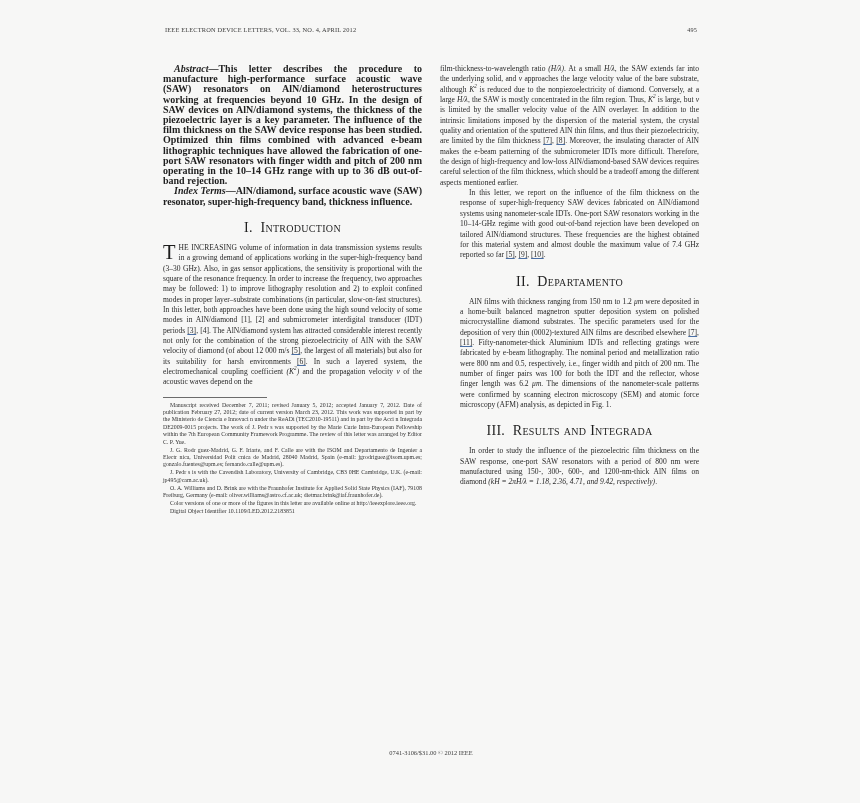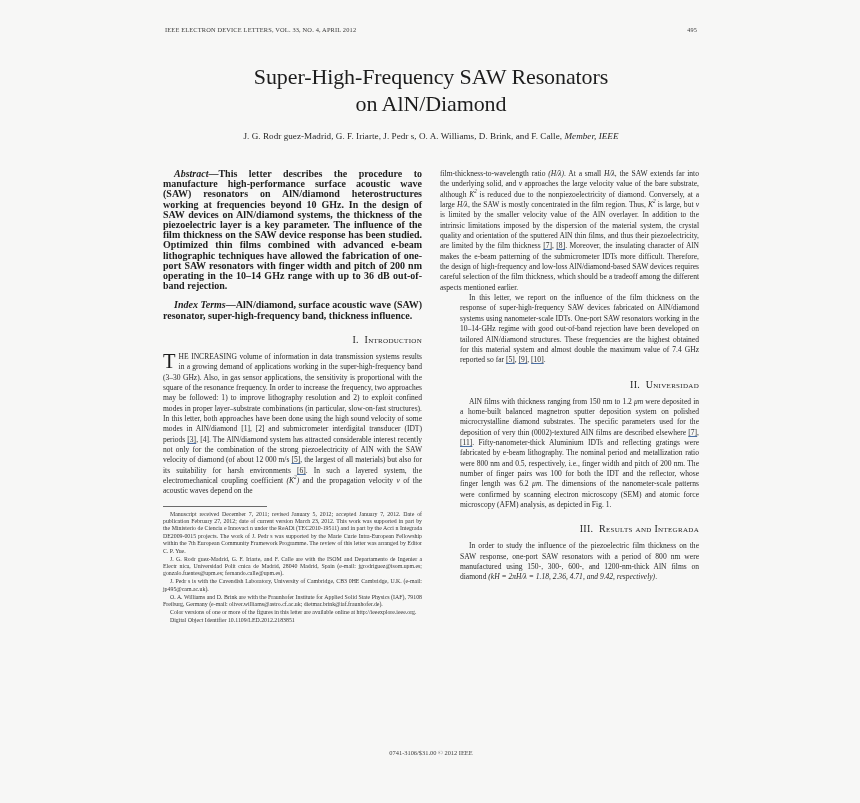--- a/index.html
+++ b/index.html
@@ -168,15 +168,6 @@
       <span class="pageno">495</span>
     </div>
 
-    <div class="titleblock">
-      <div class="title">
-        <div>Super-High-Frequency SAW Resonators</div>
-        <div>on AlN/Diamond</div>
-      </div>
-      <div class="authors">
-        <span>J. G. Rodr guez-Madrid, G. F. Iriarte, J. Pedr s, O. A. Williams, D. Brink, and F. Calle, </span><span class="memb">Member, IEEE</span>
-      </div>
-    </div>
 
     <div class="columns">
 

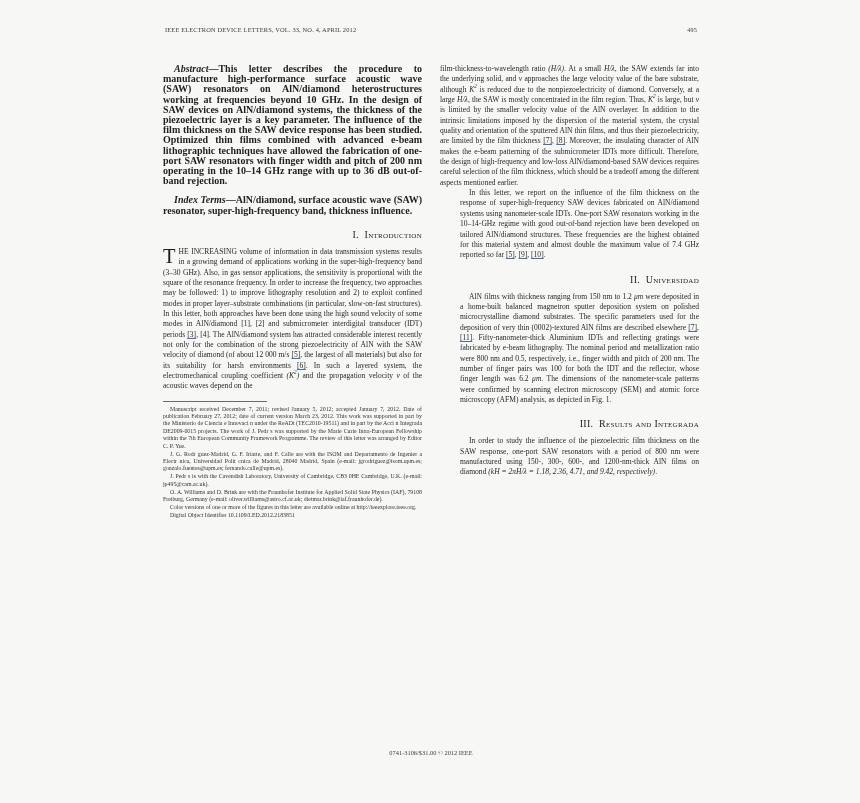--- a/index.html
+++ b/index.html
@@ -94,7 +94,7 @@
     text-indent: 11px;
     color: #1f1f1f;
   }
-  .idx { margin-top: 9px; }
+  .idx { }
   .lead-it { font-style: italic; }
 
   h2.sec {

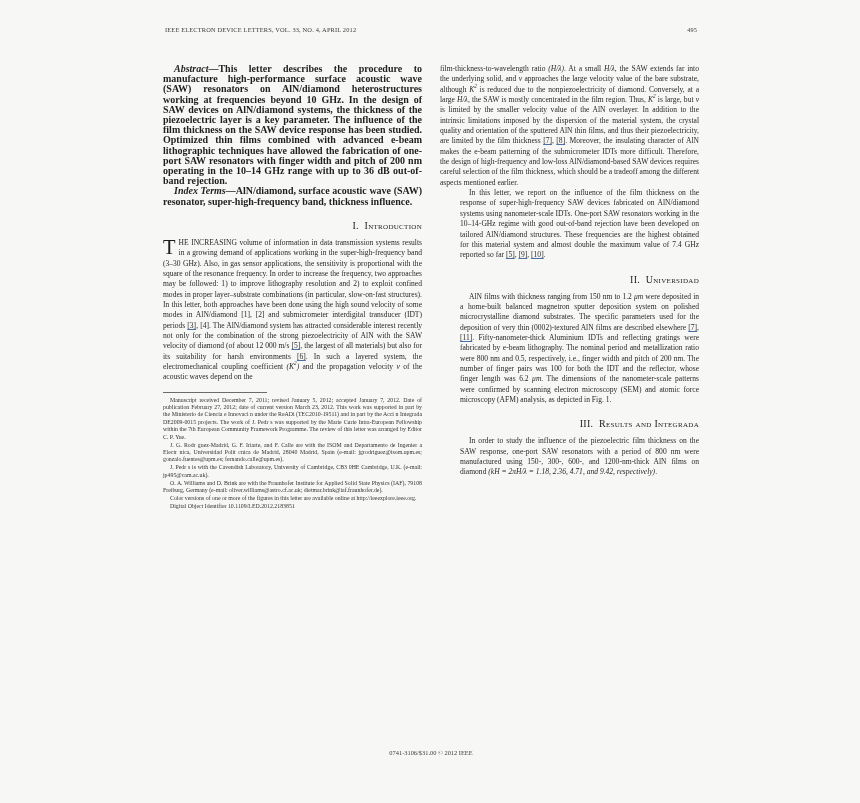--- a/index.html
+++ b/index.html
@@ -98,9 +98,9 @@
   .lead-it { font-style: italic; }
 
   h2.sec {
-    text-align: right;
+    text-align: center;
     font-weight: normal;
-    font-size: 10px;
+    font-size: 14px;
     font-variant: small-caps;
     letter-spacing: 0.3px;
     margin: 13px 0 7px 0;

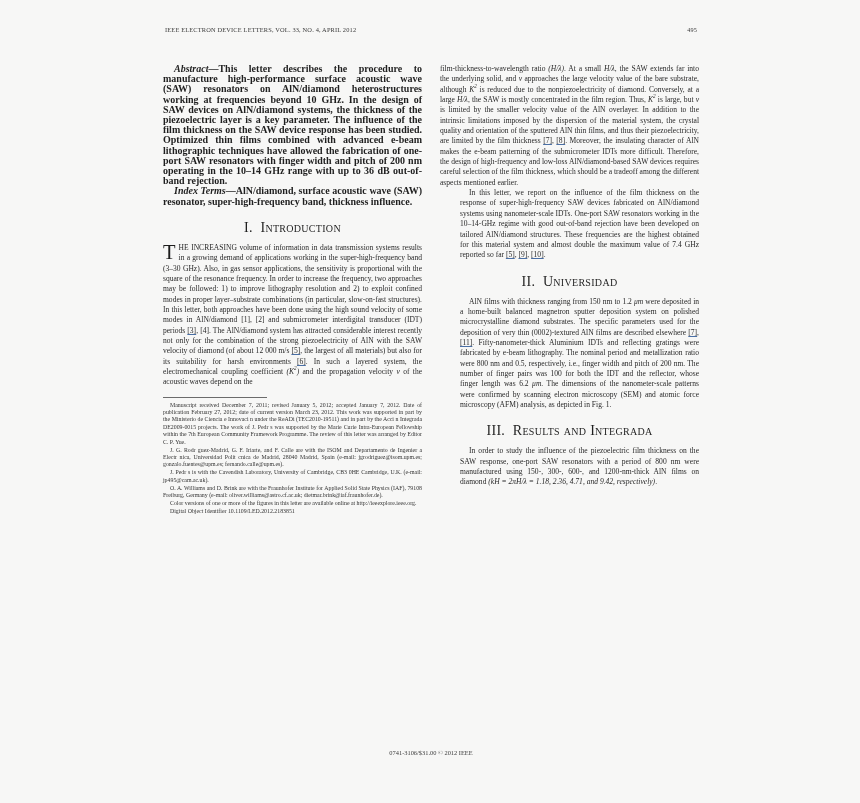--- a/index.html
+++ b/index.html
@@ -201,7 +201,7 @@
 
         <p class="ind"><span>In this letter, we report on the influence of the film thickness on the response of super-high-frequency SAW devices fabricated on AlN/diamond systems using nanometer-scale IDTs. One-port SAW resonators working in the 10–14-GHz regime with good out-of-band rejection have been developed on tailored AlN/diamond structures. These frequencies are the highest obtained for this material system and almost double the maximum value of 7.4 GHz reported so far </span><a class="cit" href="#">[5]</a><span>, </span><a class="cit" href="#">[9]</a><span>, </span><a class="cit" href="#">[10]</a><span>.</span></p>
 
-        <h2 class="sec"><span class="num">II.</span>&nbsp;&nbsp;<span>Universidad</span></h2>
+        <h2 class="sec"><span class="num">II.</span>&nbsp;&nbsp;<span>Departamento</span></h2>
 
         <p class="ind"><span>AlN films with thickness ranging from 150 nm to 1.2 </span><i class="m">μm</i><span> were deposited in a home-built balanced magnetron sputter deposition system on polished microcrystalline diamond substrates. The specific parameters used for the deposition of very thin (0002)-textured AlN films are described elsewhere </span><a class="cit" href="#">[7]</a><span>, </span><a class="cit" href="#">[11]</a><span>. Fifty-nanometer-thick Aluminium IDTs and reflecting gratings were fabricated by e-beam lithography. The nominal period and metallization ratio were 800 nm and 0.5, respectively, i.e., finger width and pitch of 200 nm. The number of finger pairs was 100 for both the IDT and the reflector, whose finger length was 6.2 </span><i class="m">μm</i><span>. The dimensions of the nanometer-scale patterns were confirmed by scanning electron microscopy (SEM) and atomic force microscopy (AFM) analysis, as depicted in Fig. 1.</span></p>
 

